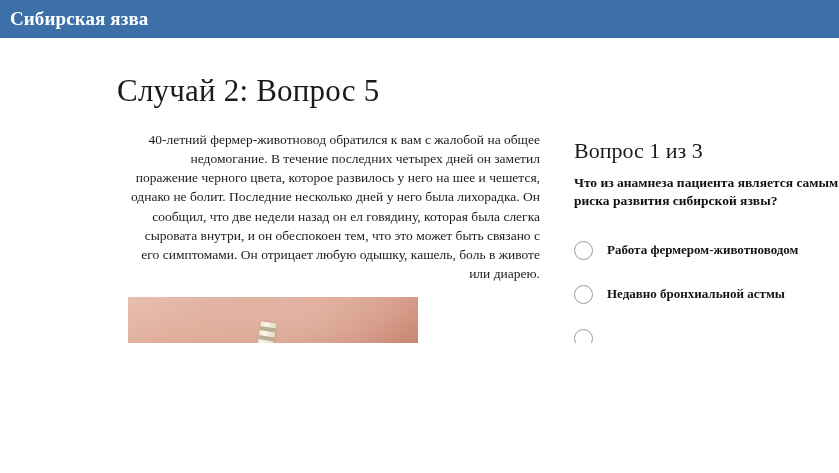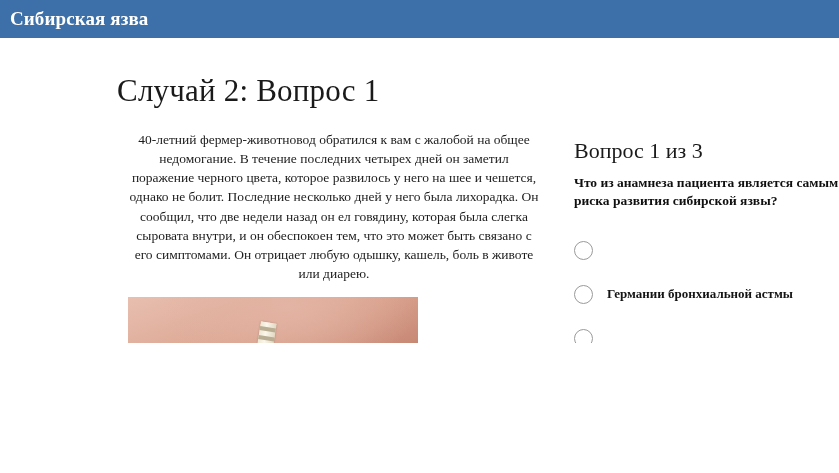--- a/index.html
+++ b/index.html
@@ -175,7 +175,7 @@
     <div class="topbar-title">Сибирская язва</div>
   </div>
 
-  <h1 class="page-title">Случай 2: Вопрос 1</h1>
+  <h1 class="page-title">Случай 2: Вопрос 5</h1>
 
   <div class="left-col">
     <p>40-летний фермер-животновод обратился к вам с жалобой на общее недомогание. В течение последних четырех дней он заметил поражение черного цвета, которое развилось у него на шее и чешется, однако не болит. Последние несколько дней у него была лихорадка. Он сообщил, что две недели назад он ел говядину, которая была слегка сыровата внутри, и он обеспокоен тем, что это может быть связано с его симптомами. Он отрицает любую одышку, кашель, боль в животе или диарею.</p>

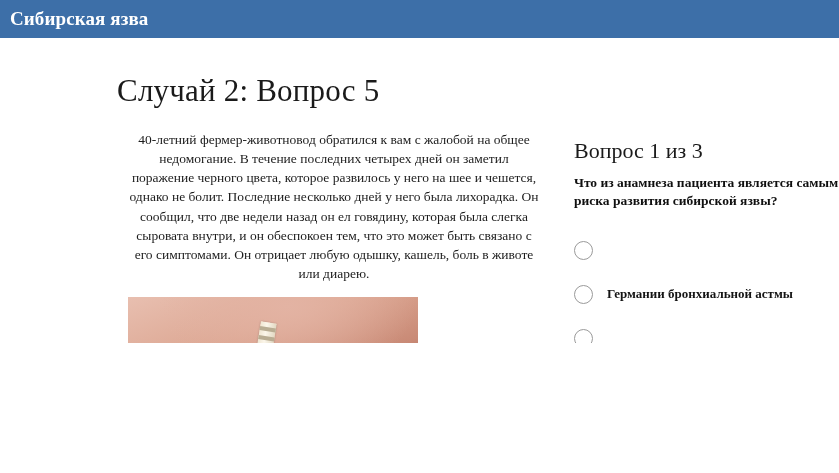--- a/index.html
+++ b/index.html
@@ -62,7 +62,7 @@
     font-size: 13.5px;
     line-height: 1.42;
     color: #1c1c1c;
-    text-align: center;
+    text-align: right;
     font-family: "Liberation Serif", serif;
   }
   .case-photo {

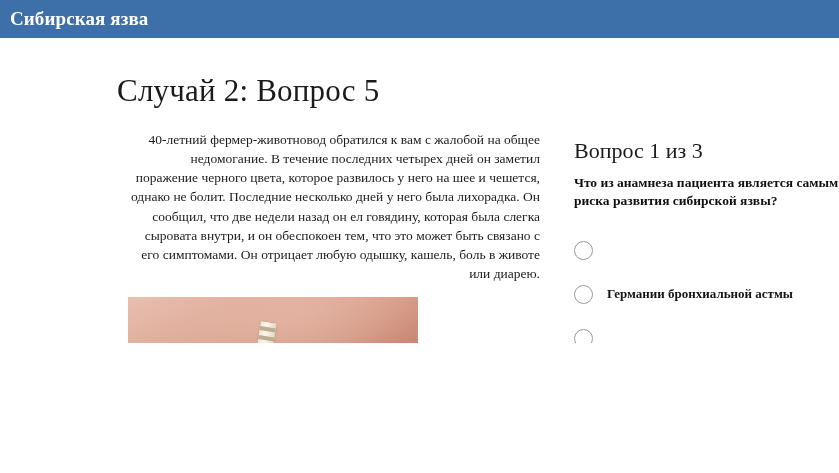--- a/index.html
+++ b/index.html
@@ -196,6 +196,7 @@
     <div class="options">
       <div class="option">
         <span class="radio"></span>
+        <span class="option-label">Работа фермером-животноводом</span>
       </div>
       <div class="option">
         <span class="radio"></span>

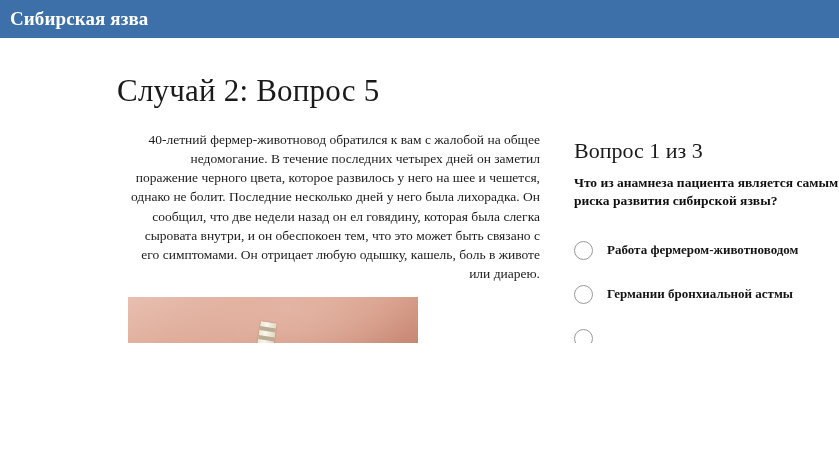--- a/index.html
+++ b/index.html
@@ -200,7 +200,7 @@
       </div>
       <div class="option">
         <span class="radio"></span>
-        <span class="option-label">Германии бронхиальной астмы</span>
+        <span class="option-label">Недавно бронхиальной астмы</span>
       </div>
       <div class="option">
         <span class="radio"></span>

